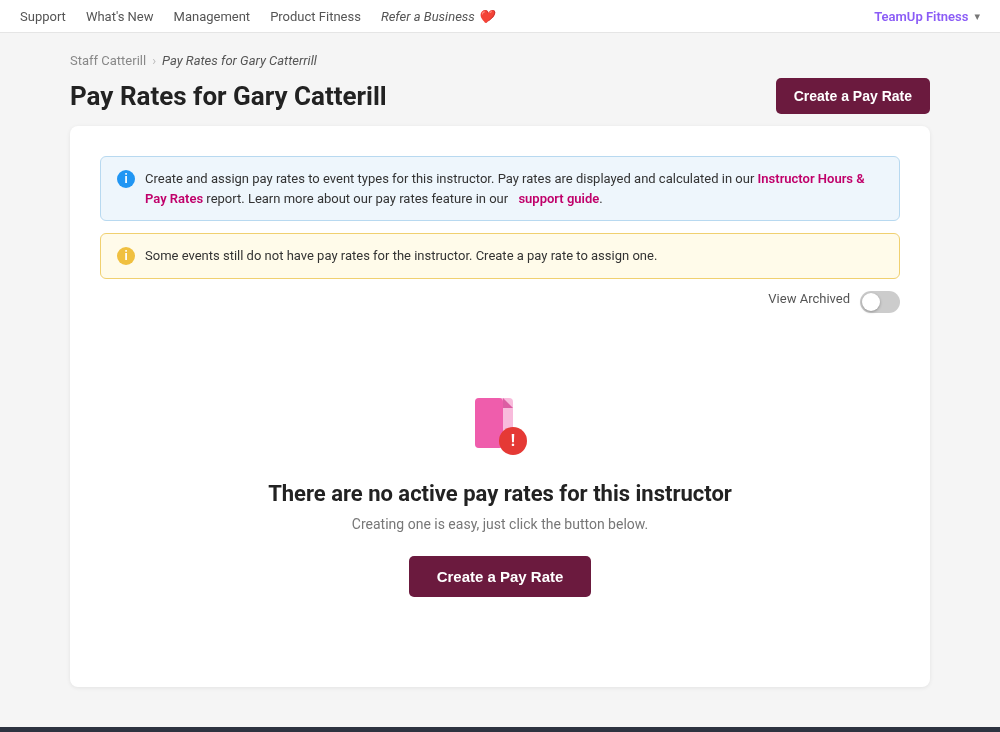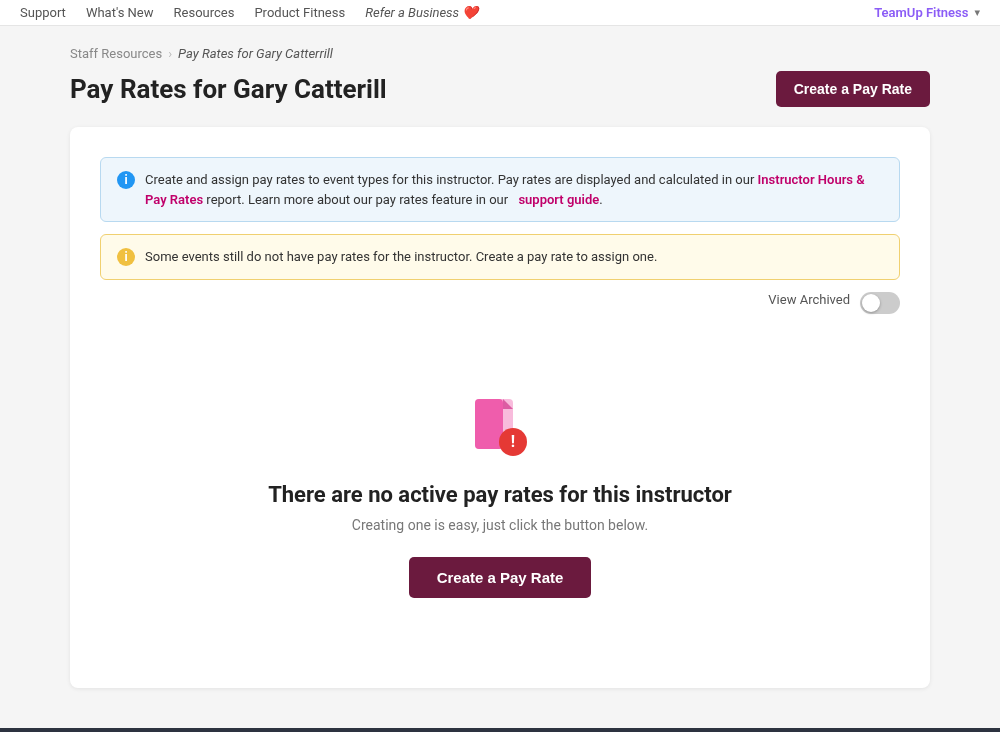--- a/index.html
+++ b/index.html
@@ -13,7 +13,7 @@
       align-items: center;
       justify-content: space-between;
       padding: 8px 20px;
-      height: 26px;
+      height: 33px;
     }
     .top-nav-left { display: flex; gap: 20px; align-items: center; }
     .top-nav-left a { font-size: 13px; color: #555; text-decoration: none; }

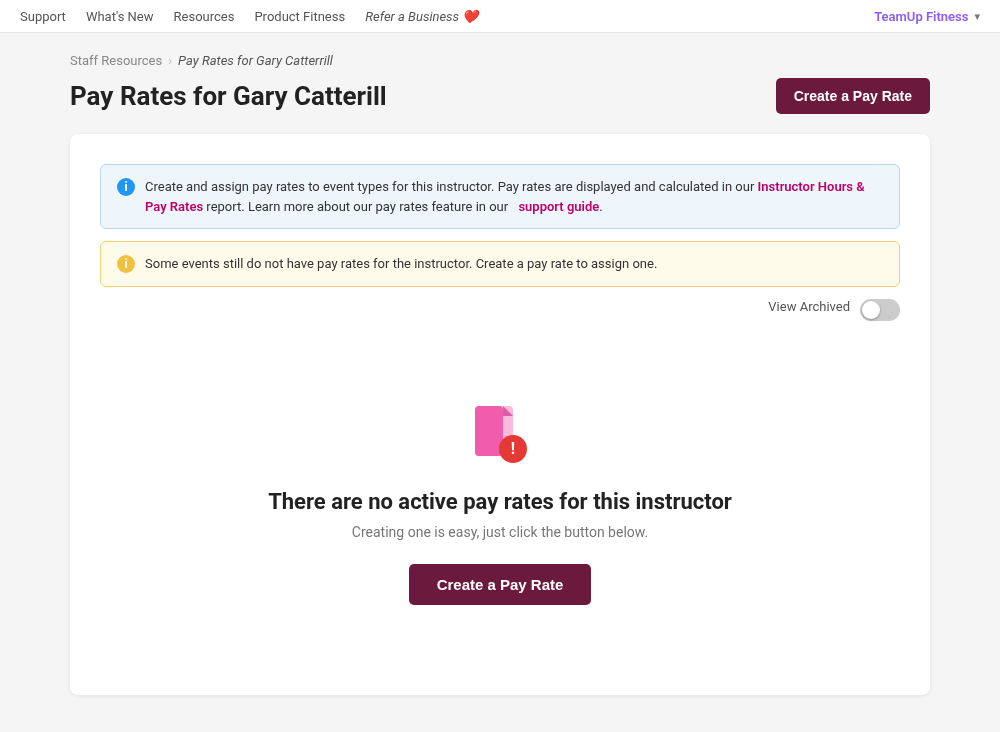--- a/index.html
+++ b/index.html
@@ -171,7 +171,7 @@
   <div class="top-nav-left">
     <a>Support</a>
     <a>What's New</a>
-    <a>Resources</a>
+    <a>Management</a>
     <a>Product Fitness</a>
     <span style="font-size:13px;color:#555;font-style:italic;">Refer a Business ❤️</span>
   </div>

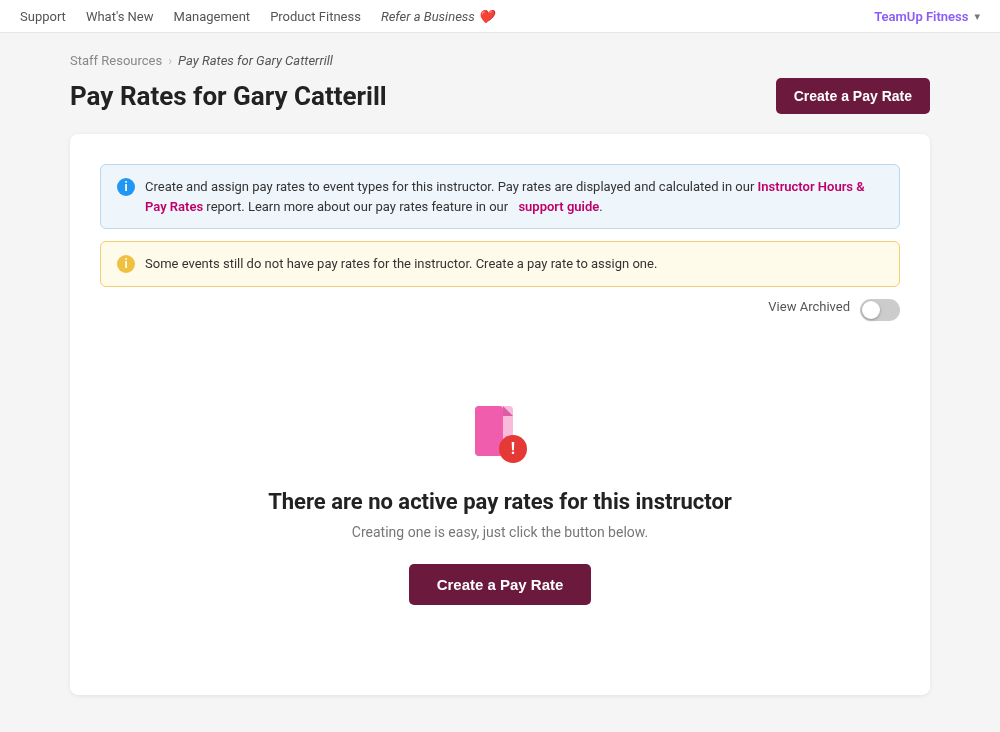--- a/index.html
+++ b/index.html
@@ -184,7 +184,7 @@
 <div class="main-wrapper">
 
   <div class="breadcrumb">
-    <a>Staff Resources</a>
+    <a>Staff Catterill</a>
     <span class="sep">›</span>
     <span class="current">Pay Rates for Gary Catterrill</span>
   </div>

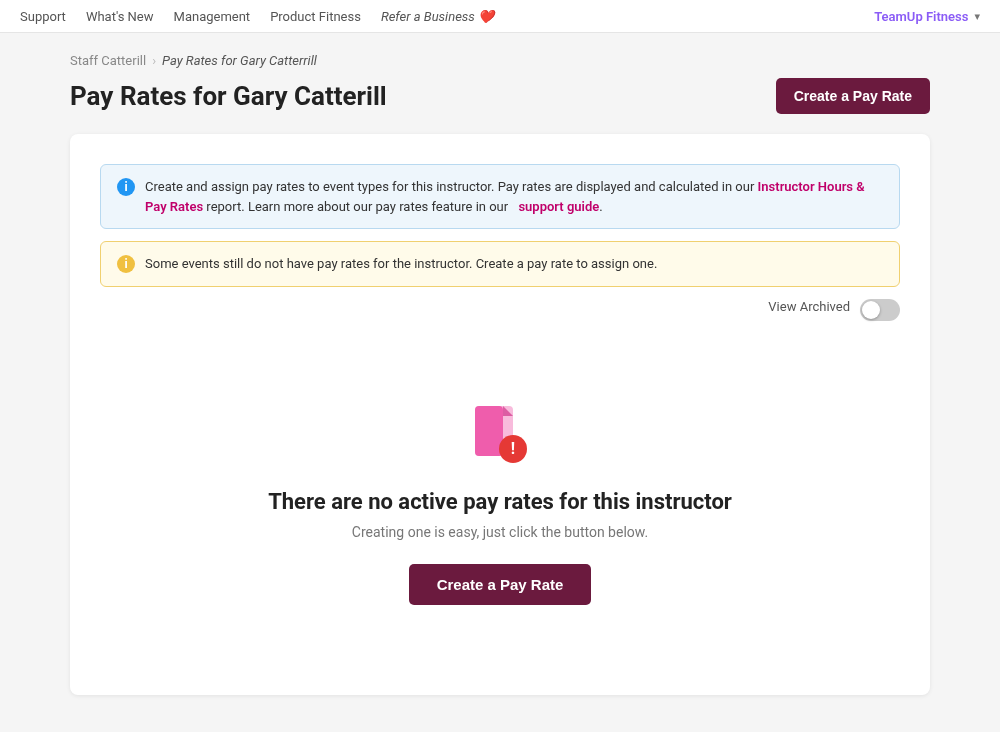--- a/index.html
+++ b/index.html
@@ -31,7 +31,7 @@
     .breadcrumb .current { color: #555; font-style: italic; }
 
     
-    .page-header { display: flex; align-items: center; justify-content: space-between; margin-bottom: 20px; gap: 36px; }
+    .page-header { display: flex; align-items: center; justify-content: space-between; margin-bottom: 12px; gap: 36px; }
     .page-title { font-size: 26px; font-weight: 700; color: #222; }
     .btn-create-pay-rate {
       background: #6b1a3e;

